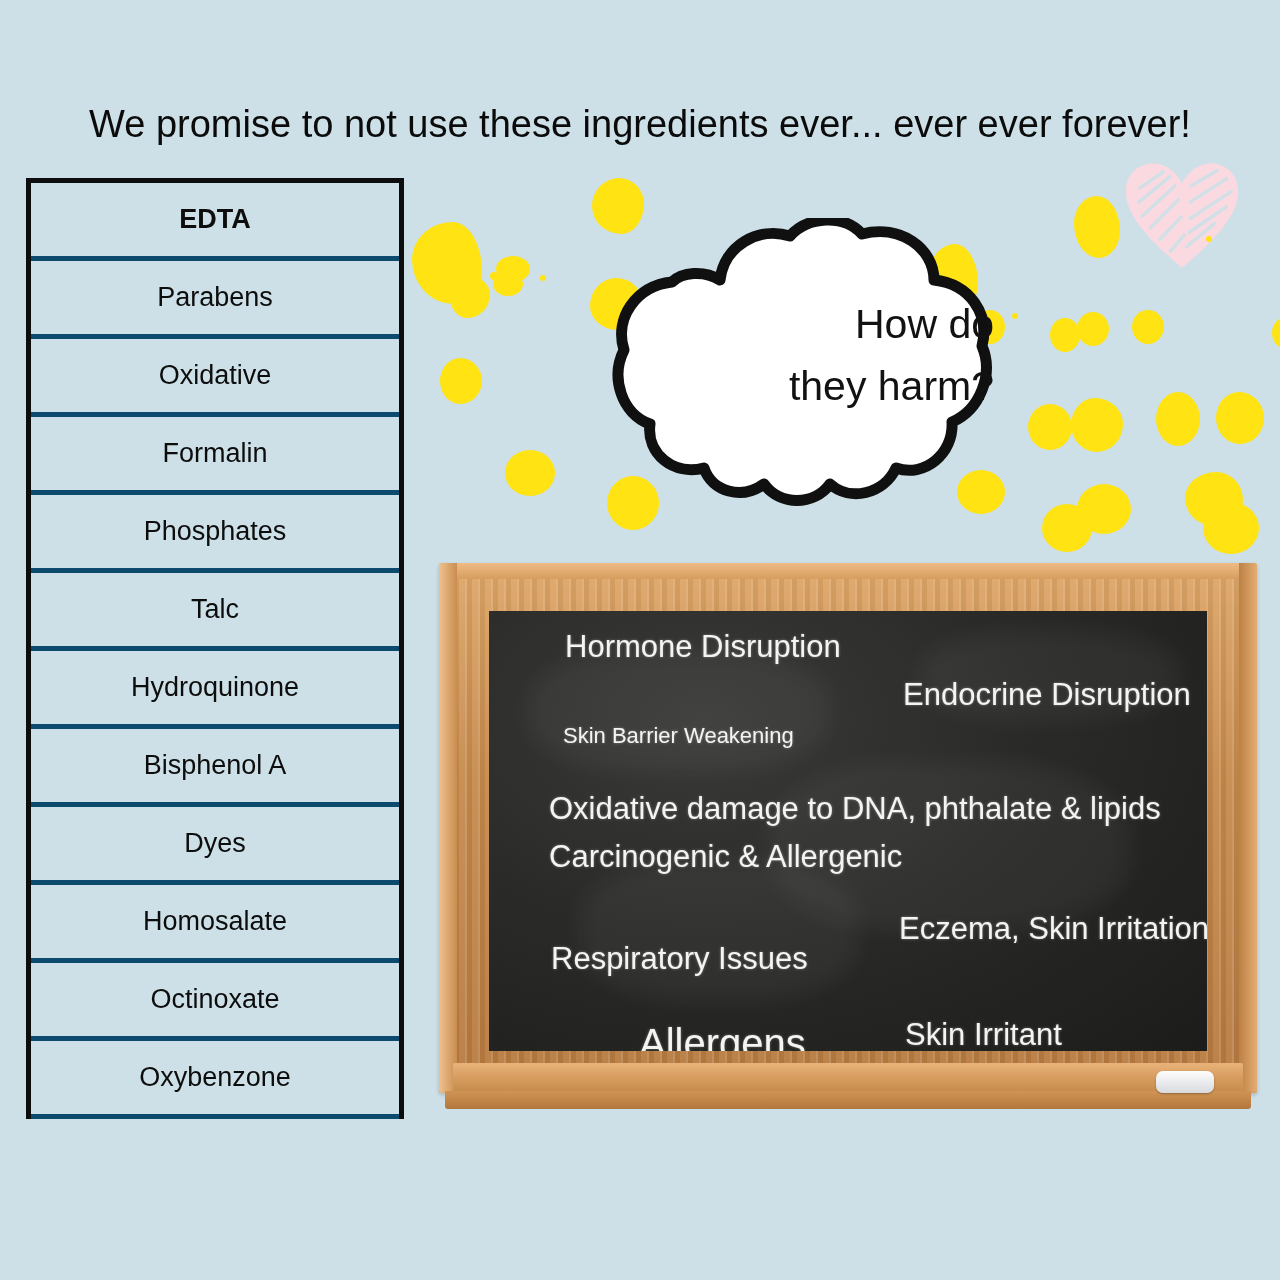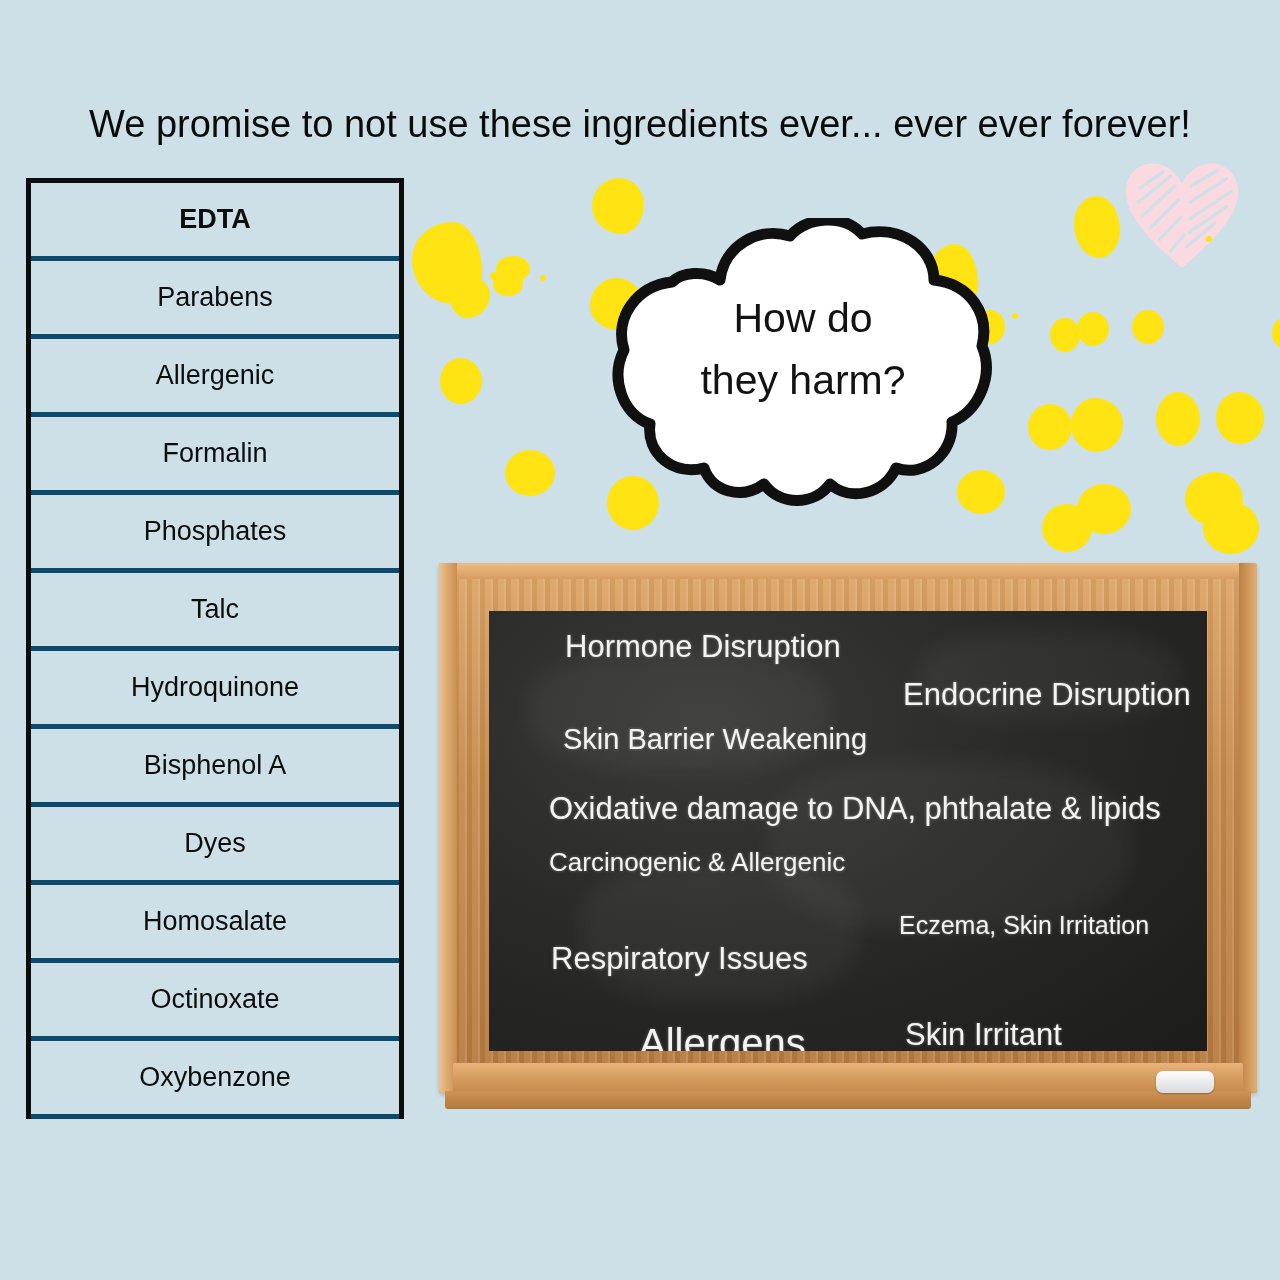--- a/index.html
+++ b/index.html
@@ -59,8 +59,8 @@
   
   .speech-bubble{position:absolute;left:612px;top:218px;width:382px;height:290px;}
   .bubble-text{
-    position:absolute;left:612px;top:204px;width:382px;height:290px;
-    display:flex;flex-direction:column;align-items:center;justify-content:center;
+    position:absolute;left:612px;top:210px;width:382px;height:290px;
+    display:flex;flex-direction:column;align-items:flex-end;justify-content:center;
     font-size:41px;color:#121212;line-height:1.52;text-align:center;
     pointer-events:none;
   }

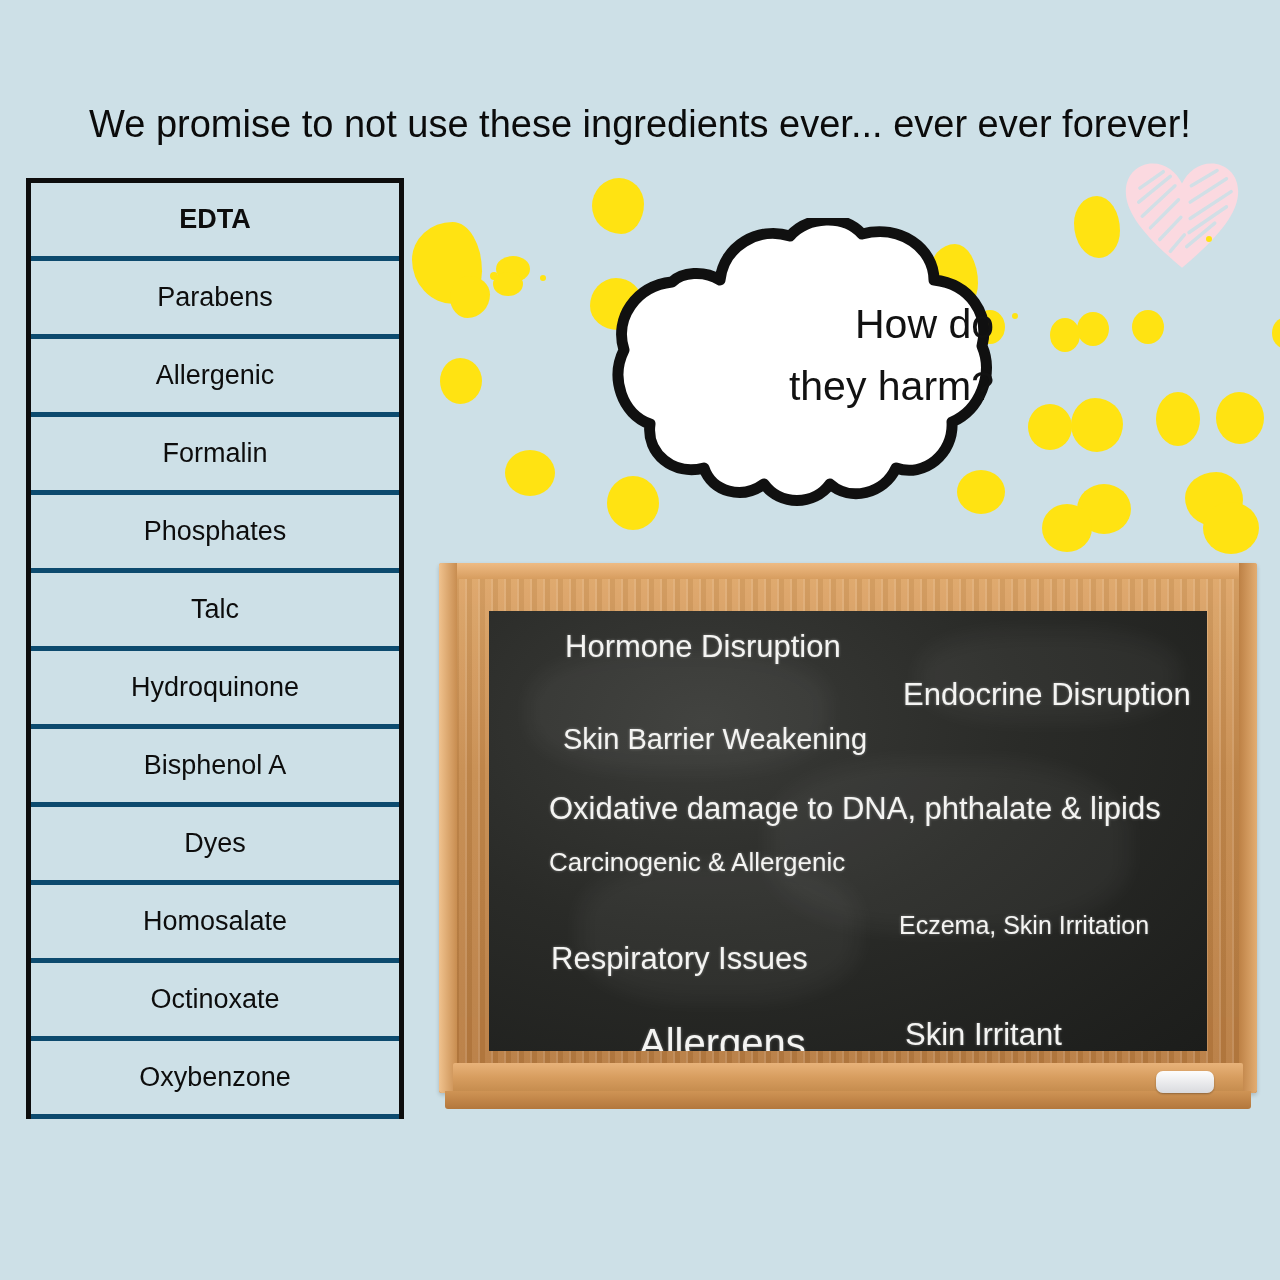--- a/index.html
+++ b/index.html
@@ -193,7 +193,7 @@
         <span>Parabens</span>
       </div>
       <div class="ingredient-row">
-        <span>Allergenic</span>
+        <span>Oxidative</span>
       </div>
       <div class="ingredient-row">
         <span>Formalin</span>

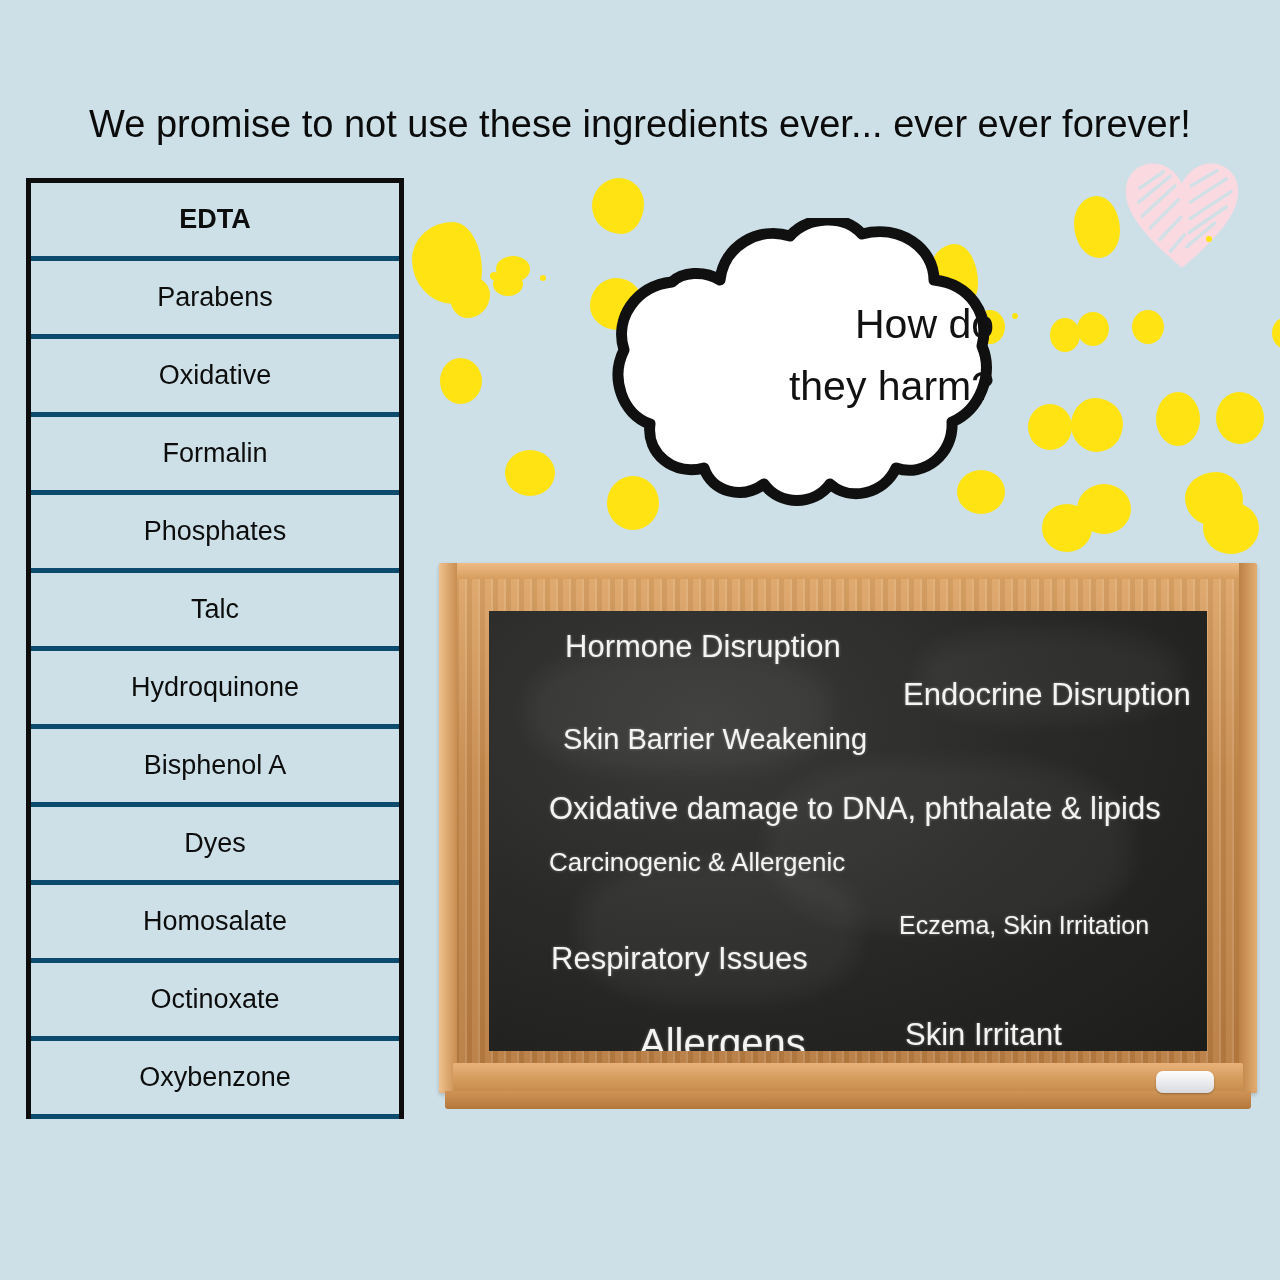--- a/index.html
+++ b/index.html
@@ -250,7 +250,7 @@
         <div class="chalk-smudge" style="left:430px;top:20px;width:260px;height:90px;"></div>
       <div class="board-line" style="left: 76px; top: 18px; font-size: 31px;">Hormone Disruption</div>
           <div class="board-line" style="left: 414px; top: 66px; font-size: 31px;">Endocrine Disruption</div>
-          <div class="board-line" style="left: 74px; top: 112px; font-size: 29px;">Skin Barrier Weakening</div>
+          <div class="board-line" style="left: 74px; top: 112px; font-size: 22px;">Skin Barrier Weakening</div>
           <div class="board-line" style="left: 60px; top: 180px; font-size: 31px;">Oxidative damage to DNA, phthalate &amp; lipids</div>
           <div class="board-line" style="left: 60px; top: 236px; font-size: 26px;">Carcinogenic &amp; Allergenic</div>
           <div class="board-line" style="left: 410px; top: 300px; font-size: 25px;">Eczema, Skin Irritation</div>

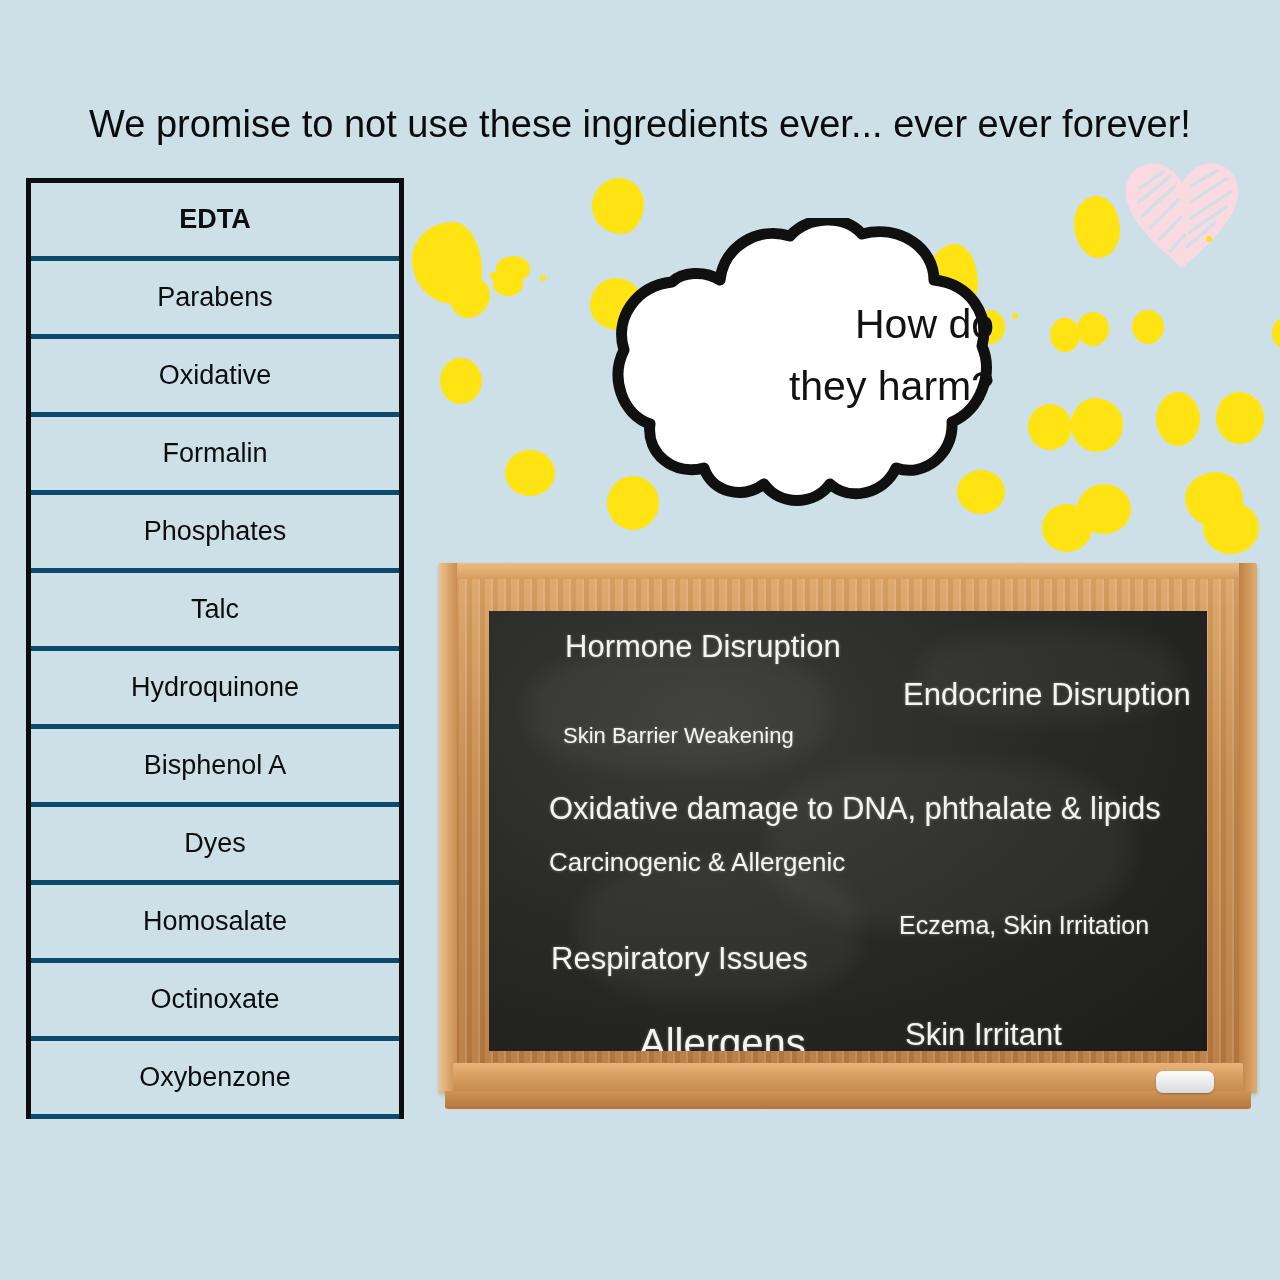--- a/index.html
+++ b/index.html
@@ -252,7 +252,7 @@
           <div class="board-line" style="left: 414px; top: 66px; font-size: 31px;">Endocrine Disruption</div>
           <div class="board-line" style="left: 74px; top: 112px; font-size: 22px;">Skin Barrier Weakening</div>
           <div class="board-line" style="left: 60px; top: 180px; font-size: 31px;">Oxidative damage to DNA, phthalate &amp; lipids</div>
-          <div class="board-line" style="left: 60px; top: 236px; font-size: 26px;">Carcinogenic &amp; Allergenic</div>
+          <div class="board-line" style="left: 60px; top: 228px; font-size: 31px;">Carcinogenic &amp; Allergenic</div>
           <div class="board-line" style="left: 410px; top: 300px; font-size: 25px;">Eczema, Skin Irritation</div>
           <div class="board-line" style="left: 62px; top: 330px; font-size: 31px;">Respiratory Issues</div>
           <div class="board-line" style="left: 150px; top: 410px; font-size: 40px;">Allergens</div>

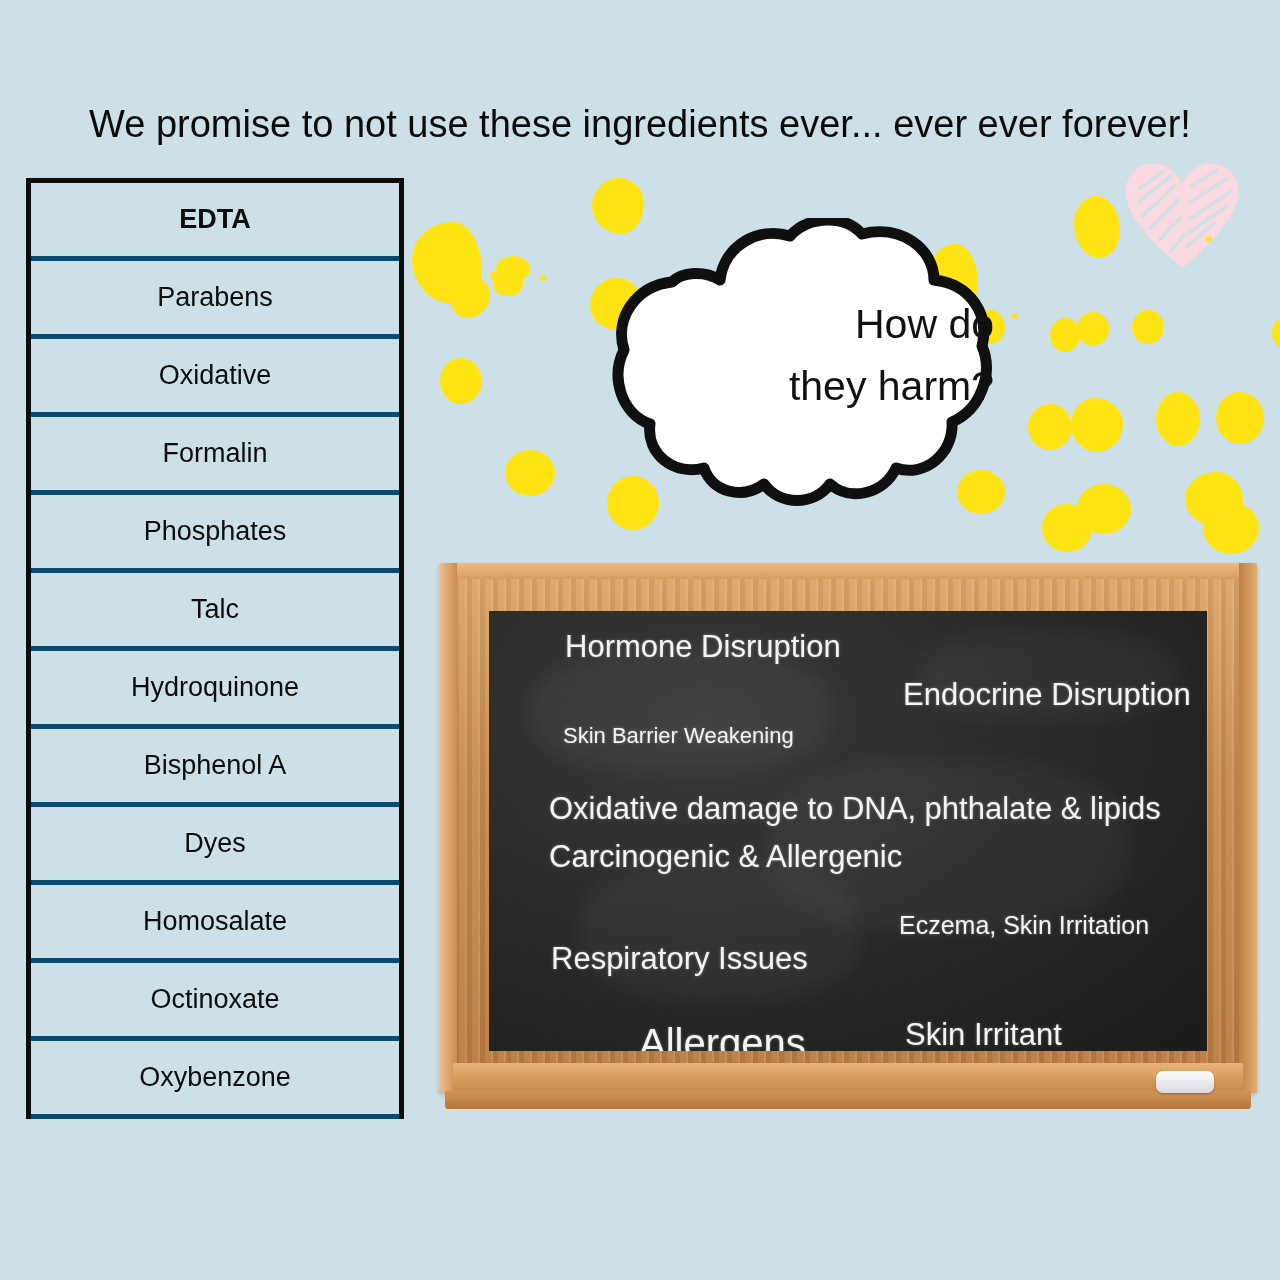--- a/index.html
+++ b/index.html
@@ -253,7 +253,7 @@
           <div class="board-line" style="left: 74px; top: 112px; font-size: 22px;">Skin Barrier Weakening</div>
           <div class="board-line" style="left: 60px; top: 180px; font-size: 31px;">Oxidative damage to DNA, phthalate &amp; lipids</div>
           <div class="board-line" style="left: 60px; top: 228px; font-size: 31px;">Carcinogenic &amp; Allergenic</div>
-          <div class="board-line" style="left: 410px; top: 300px; font-size: 25px;">Eczema, Skin Irritation</div>
+          <div class="board-line" style="left: 410px; top: 300px; font-size: 31px;">Eczema, Skin Irritation</div>
           <div class="board-line" style="left: 62px; top: 330px; font-size: 31px;">Respiratory Issues</div>
           <div class="board-line" style="left: 150px; top: 410px; font-size: 40px;">Allergens</div>
           <div class="board-line" style="left: 416px; top: 406px; font-size: 31px;">Skin Irritant</div>

